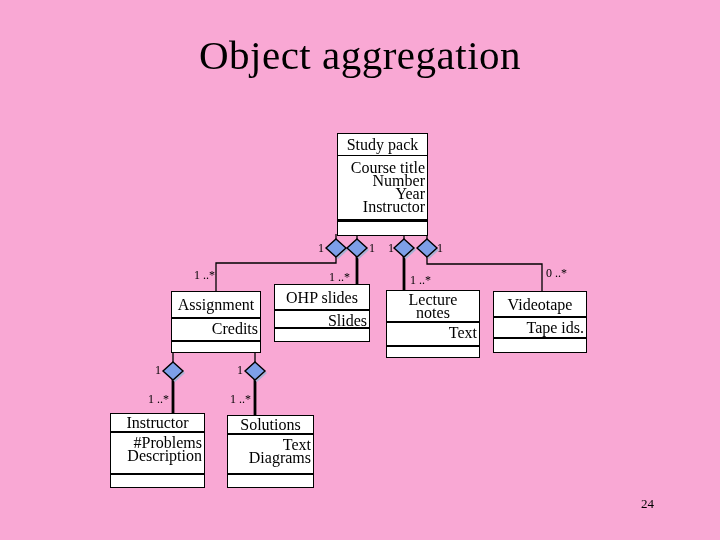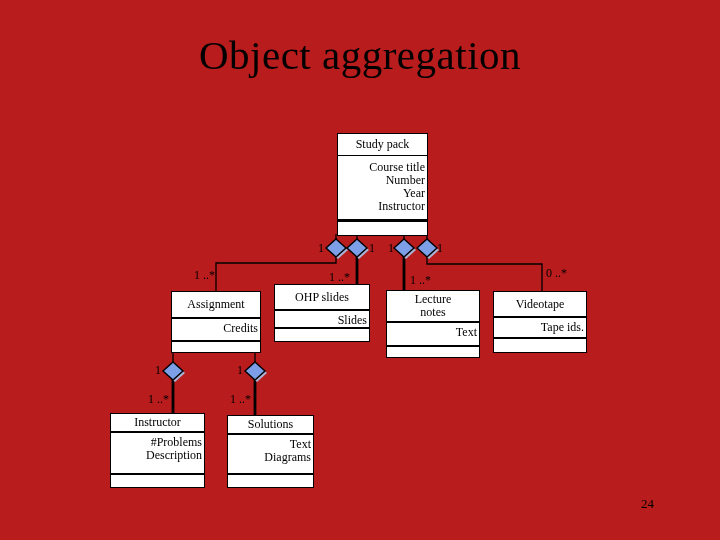--- a/index.html
+++ b/index.html
@@ -5,7 +5,7 @@
   html,body{margin:0;padding:0;background:#ffffff;}
   body{width:720px;height:540px;position:relative;overflow:hidden;
        font-family:"Liberation Serif", serif;color:#000;}
-  .slide{position:absolute;inset:0;background:#b91c1c;}
+  .slide{position:absolute;inset:0;background:#f9a8d4;}
   .slide-title{position:absolute;left:0;right:0;top:31px;margin:0;
        text-align:center;font-size:41px;font-weight:400;letter-spacing:0.5px;
        font-family:"Liberation Serif", serif;color:#000;}

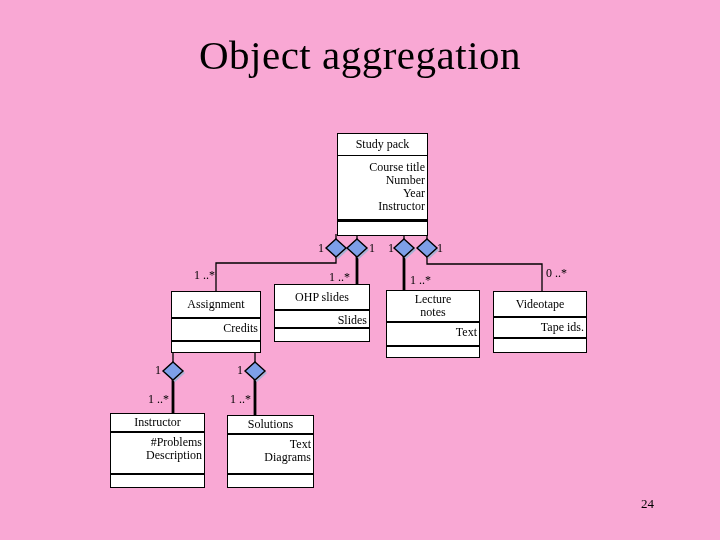--- a/index.html
+++ b/index.html
@@ -17,7 +17,7 @@
   .dshadow{stroke:none;}
   .uml-box{position:absolute;border:1.5px solid #000;box-sizing:border-box;
        background:#fff;display:flex;flex-direction:column;
-       font-size:12px;line-height:13px;color:#000;}
+       font-size:16px;line-height:13px;color:#000;}
   .c-title{display:flex;align-items:center;justify-content:center;
        text-align:center;flex:0 0 auto;}
   .c-title.wrap{padding:0 16px;}

